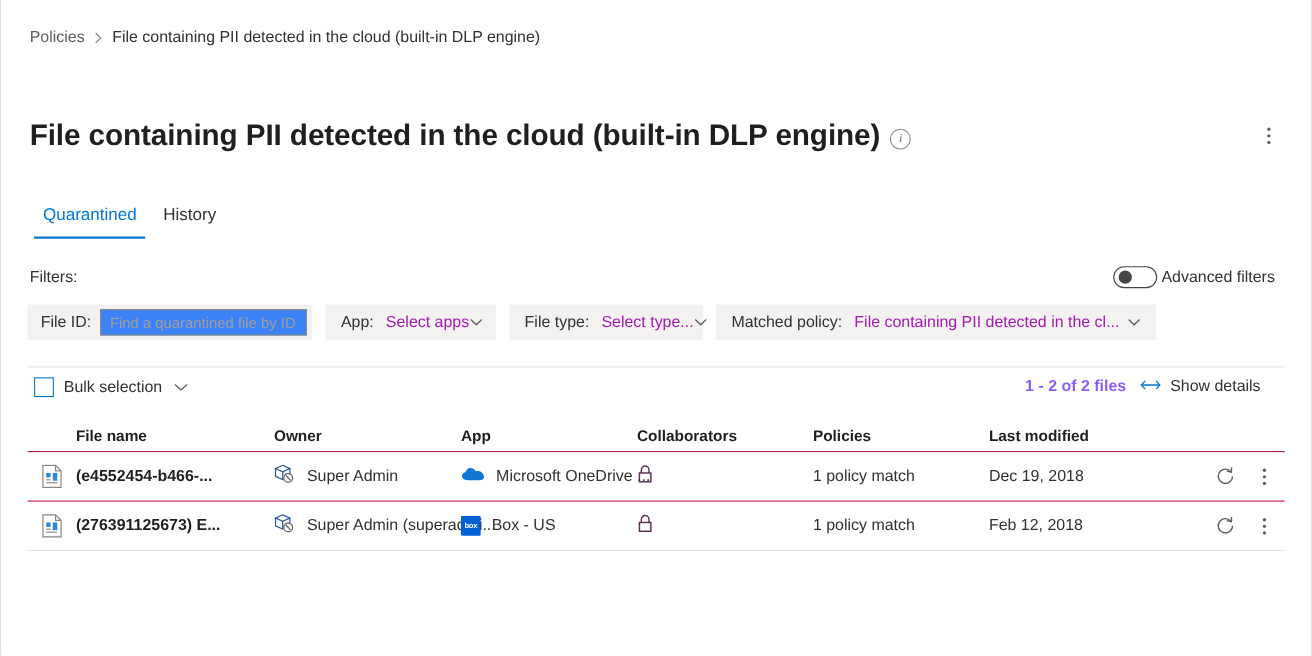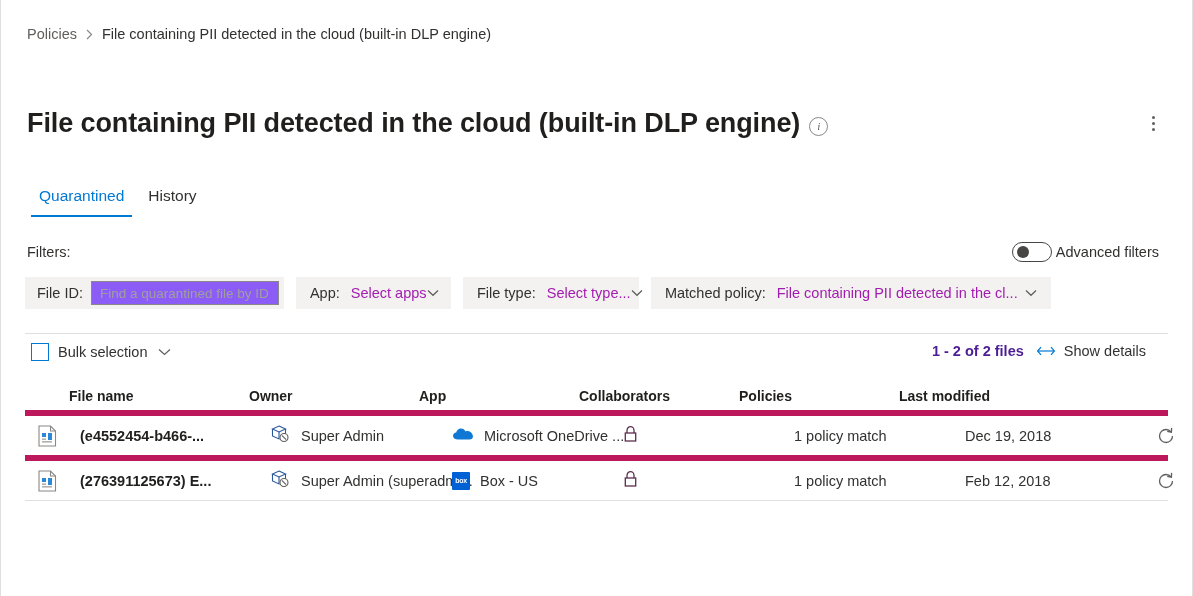--- a/index.html
+++ b/index.html
@@ -207,7 +207,7 @@
     width: 188px;
     height: 24px;
     border: 1px solid #8a8886;
-    background: #8b5cf6;
+    background: #3b82f6;
     font-size: 13.5px;
     font-family: "Liberation Sans", sans-serif;
     color: #323130;

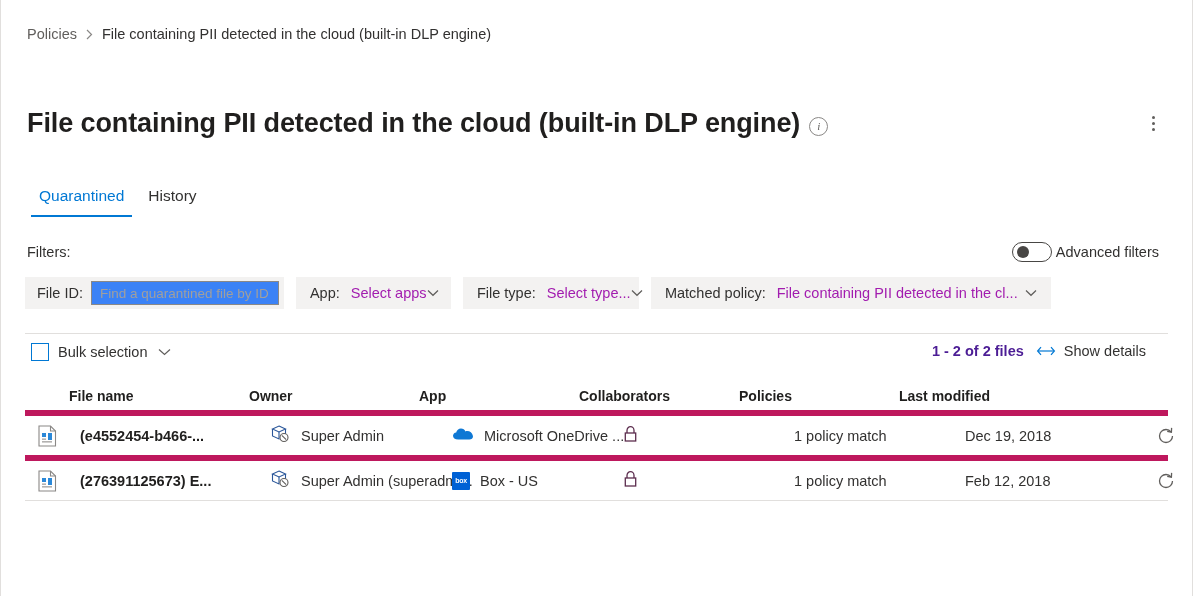--- a/index.html
+++ b/index.html
@@ -266,7 +266,7 @@
   }
   .count-text {
     font-weight: 700;
-    color: #4c1d95;
+    color: #8b5cf6;
     margin-right: 12px;
     white-space: nowrap;
   }

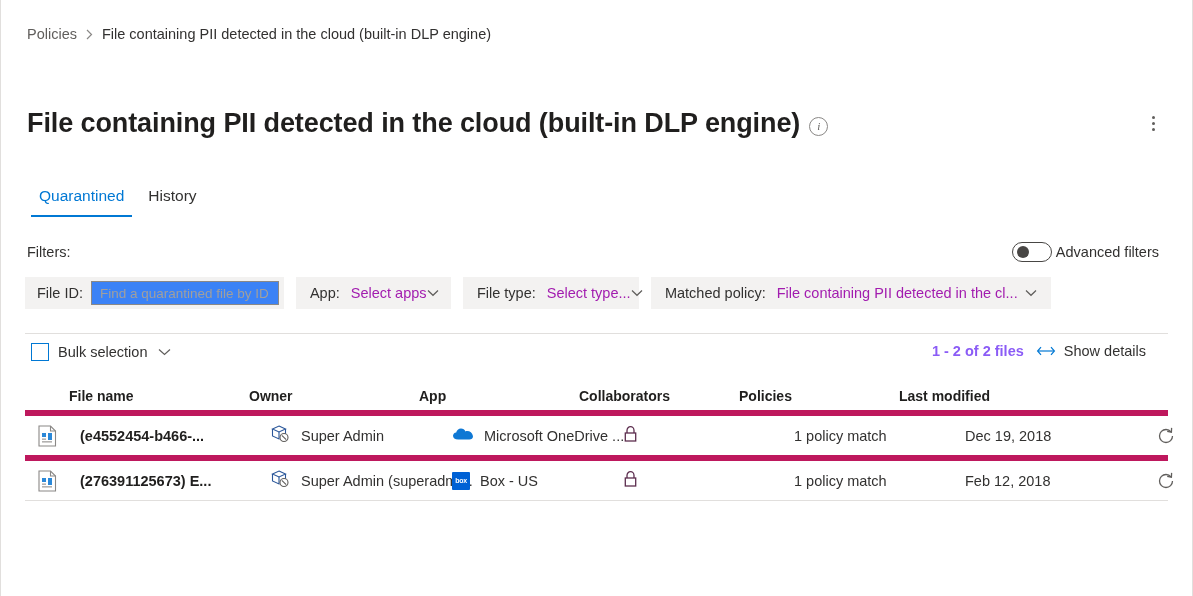--- a/index.html
+++ b/index.html
@@ -308,10 +308,9 @@
     color: #201f1e;
   }
   .tbl .body-row {
-    border-top: 6px solid #be185d;
+    border-top: 1px solid #be185d;
     font-size: 14.5px;
     color: #323130;
-    gap: 11px;
   }
   .tbl .last-line {
     border-top: 1px solid #e1dfdd;

